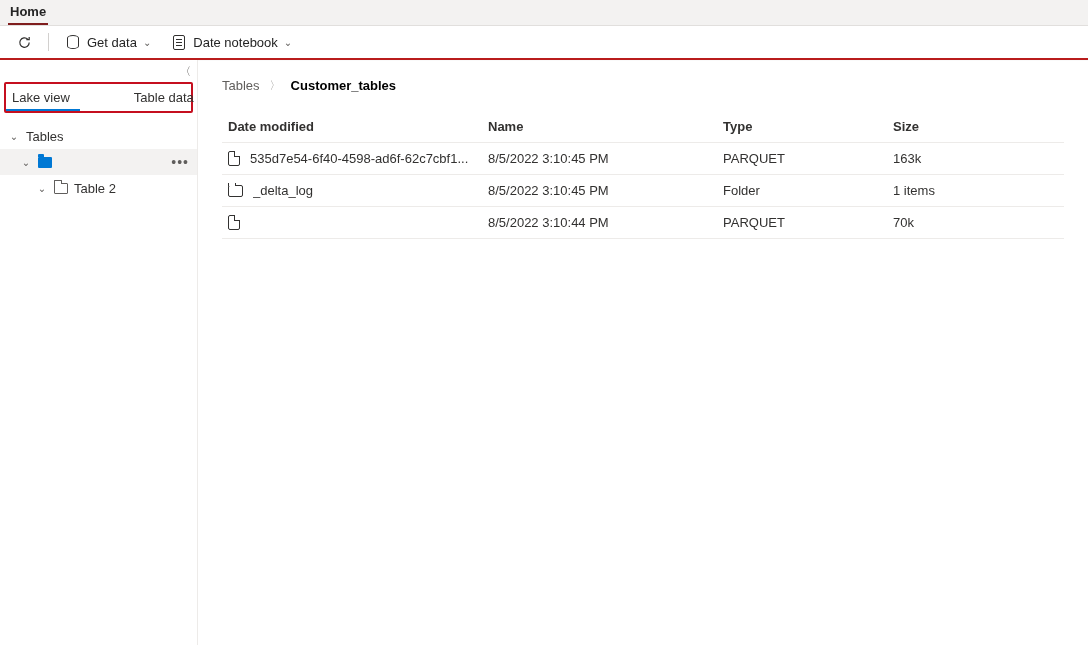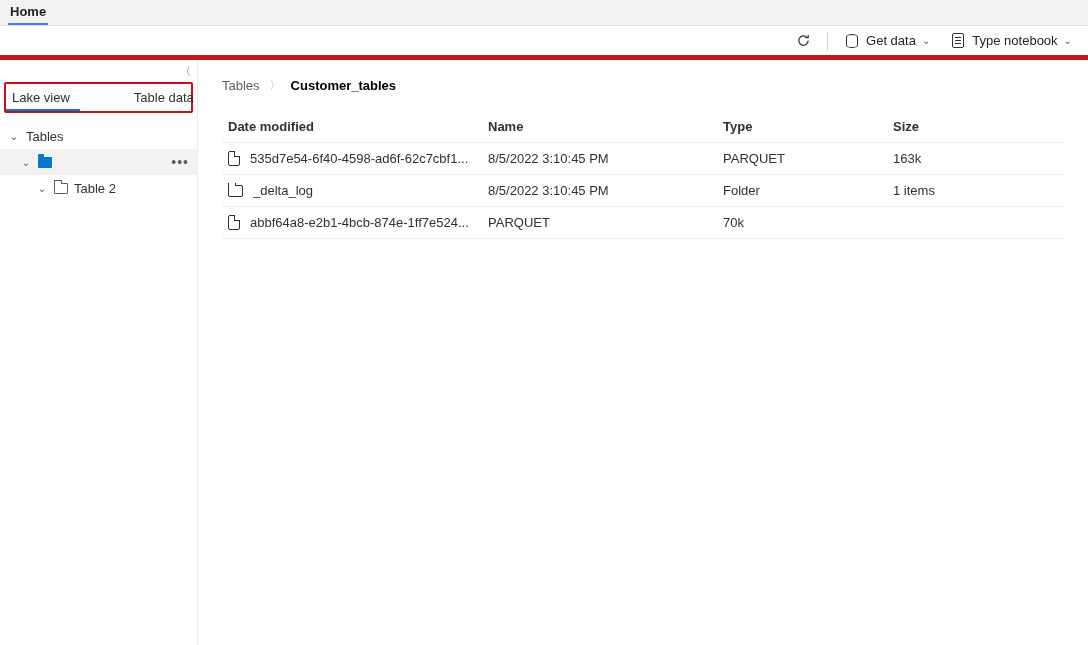--- a/index.html
+++ b/index.html
@@ -26,7 +26,7 @@
     font-size: 13px;
     font-weight: 600;
     padding: 4px 2px;
-    border-bottom: 2px solid #3b82f6;
+    border-bottom: 2px solid #7f1d1d;
     cursor: pointer;
     color: #242424;
   }

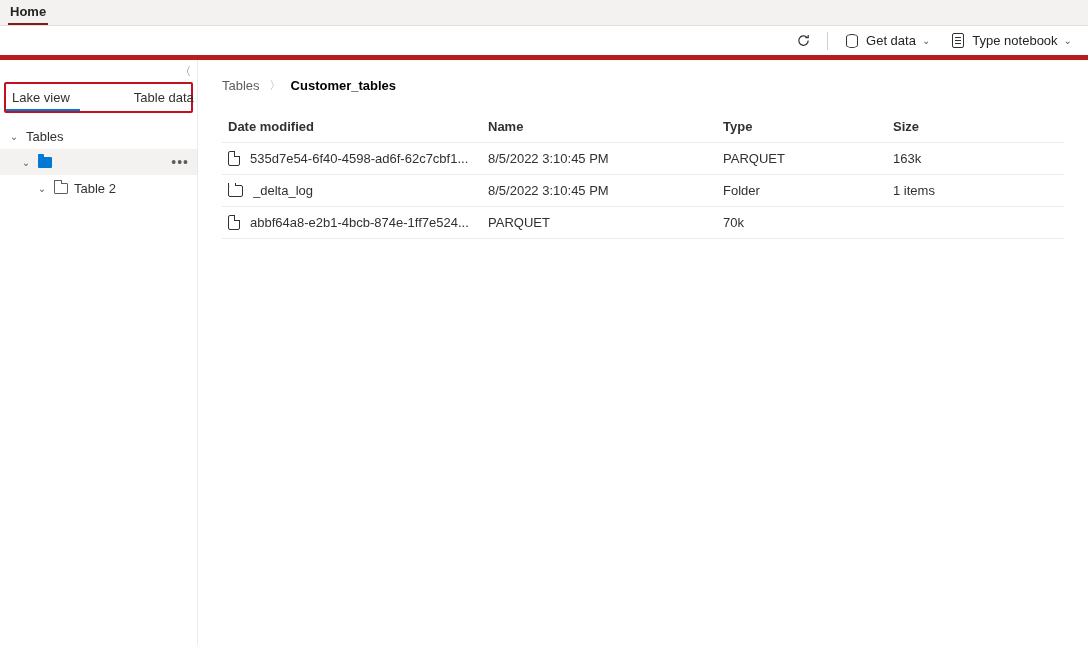--- a/index.html
+++ b/index.html
@@ -36,12 +36,11 @@
     display: flex;
     align-items: center;
     background: #fff;
-    border-bottom: 5px solid #b91c1c;
+    border-bottom: 2px solid #b91c1c;
     height: 34px;
     padding: 0 10px;
     gap: 8px;
     box-shadow: 0 1px 0 rgba(0,0,0,.02);
-    justify-content: flex-end;
   }
   .toolbar .btn {
     display: flex;

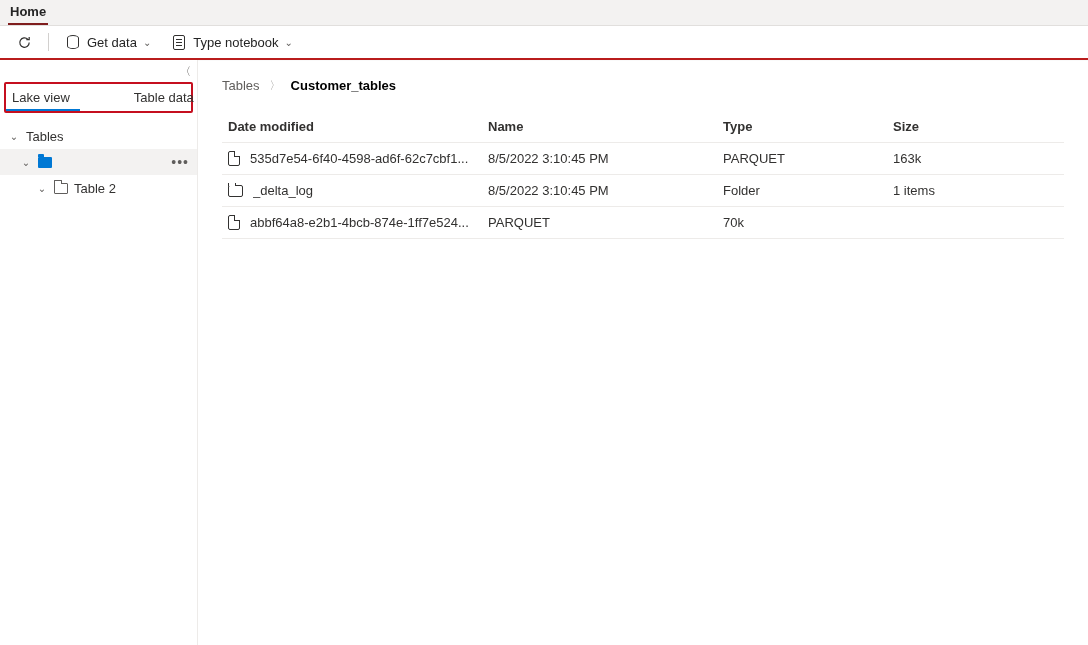--- a/index.html
+++ b/index.html
@@ -302,7 +302,7 @@
     <span class="icon-box">
         <span class="notebook-icon"></span>
       </span>
-    <span>Type notebook</span>
+    <span>Date notebook</span>
     <span class="chev">⌄</span>
   </div>
 </div>

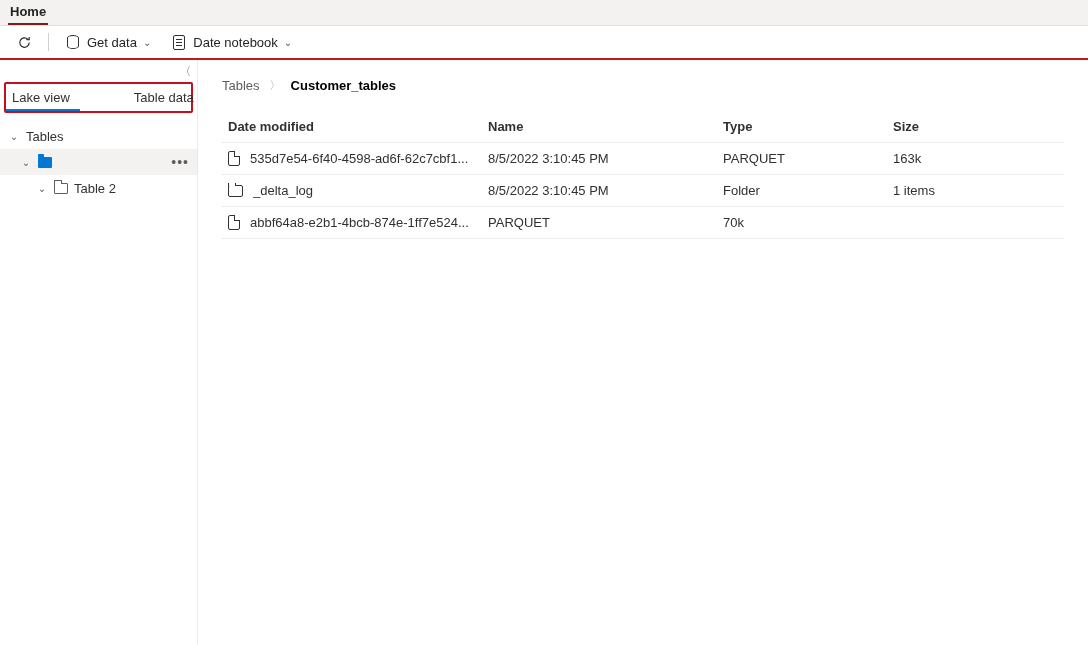--- a/index.html
+++ b/index.html
@@ -373,7 +373,6 @@
       <div class="grid-row">
         <div class="name-cell">
           <span class="file-icon"></span>
-          <span class="trunc">abbf64a8-e2b1-4bcb-874e-1ff7e524...</span>
         </div>
         <div>PARQUET</div>
         <div>70k</div>

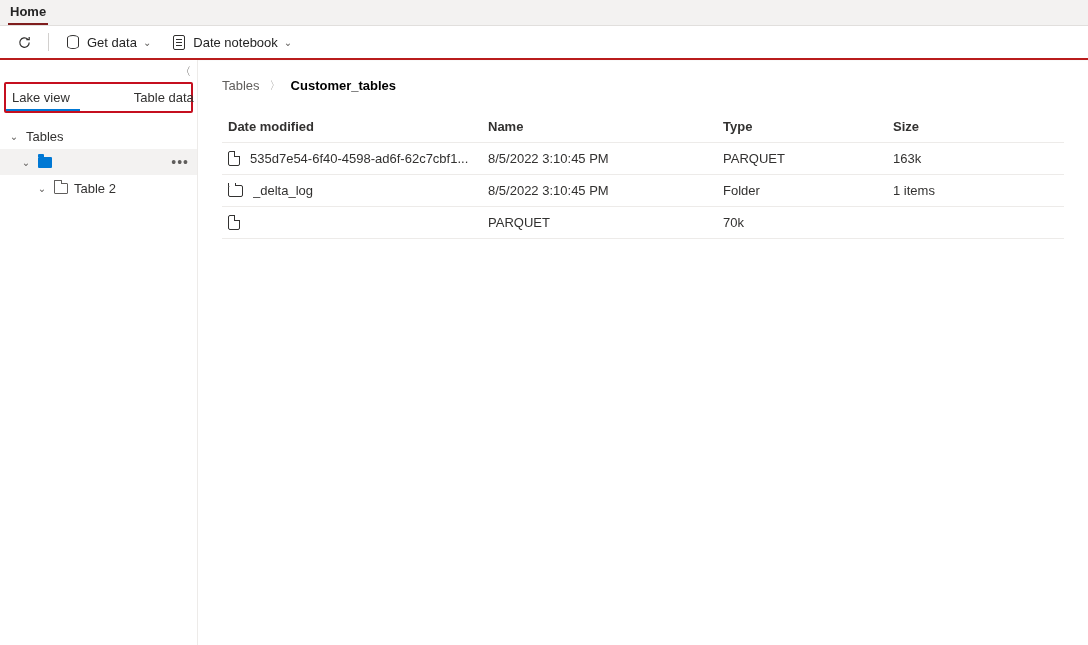--- a/index.html
+++ b/index.html
@@ -374,6 +374,7 @@
         <div class="name-cell">
           <span class="file-icon"></span>
         </div>
+        <div>8/5/2022 3:10:44 PM</div>
         <div>PARQUET</div>
         <div>70k</div>
       </div>

